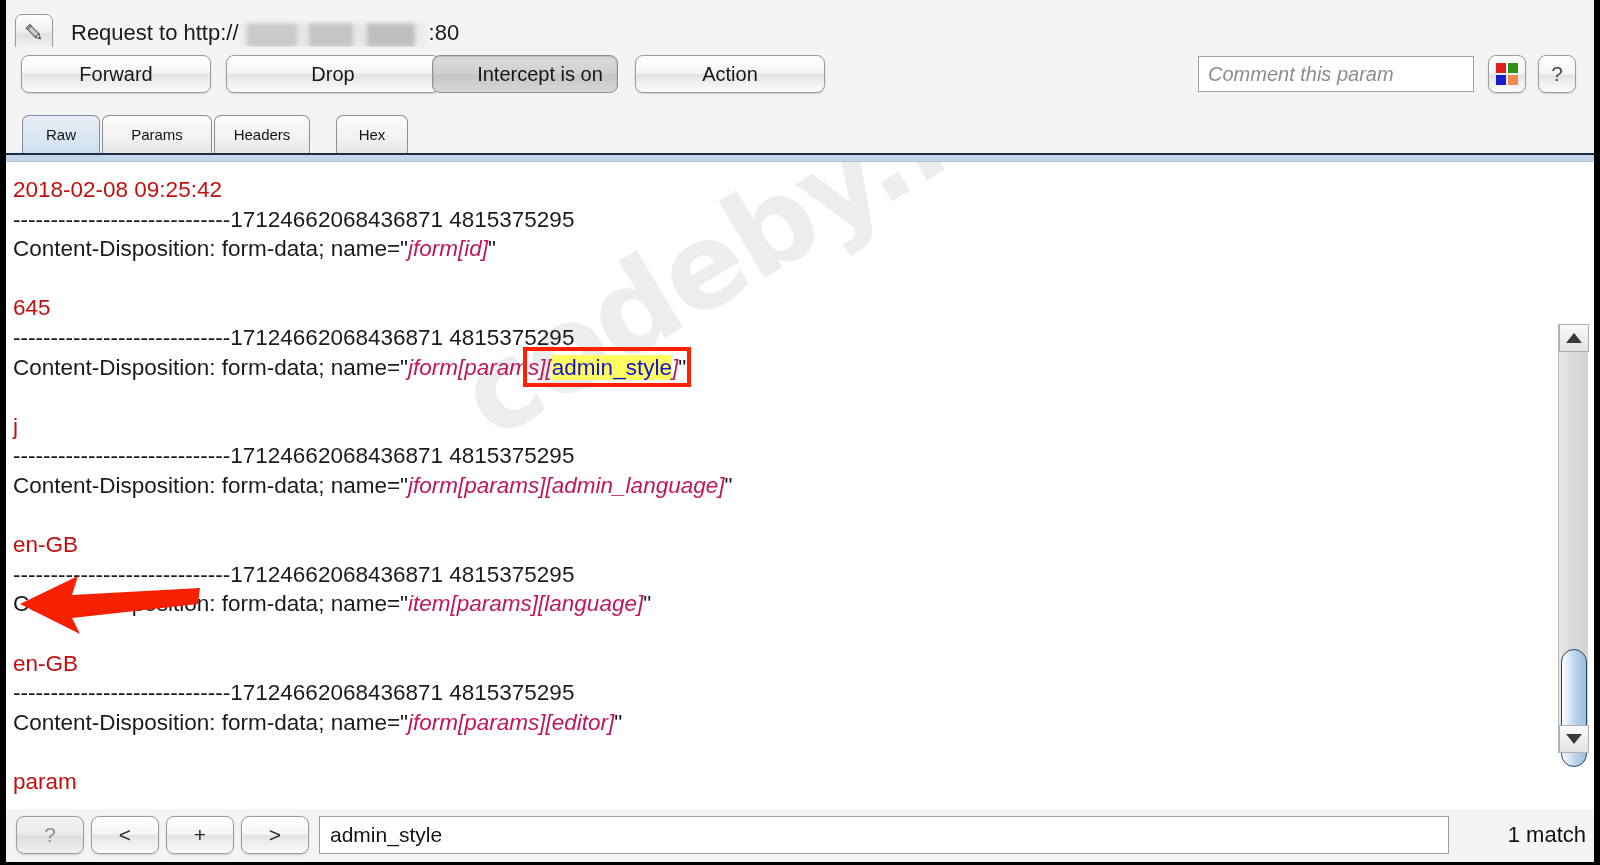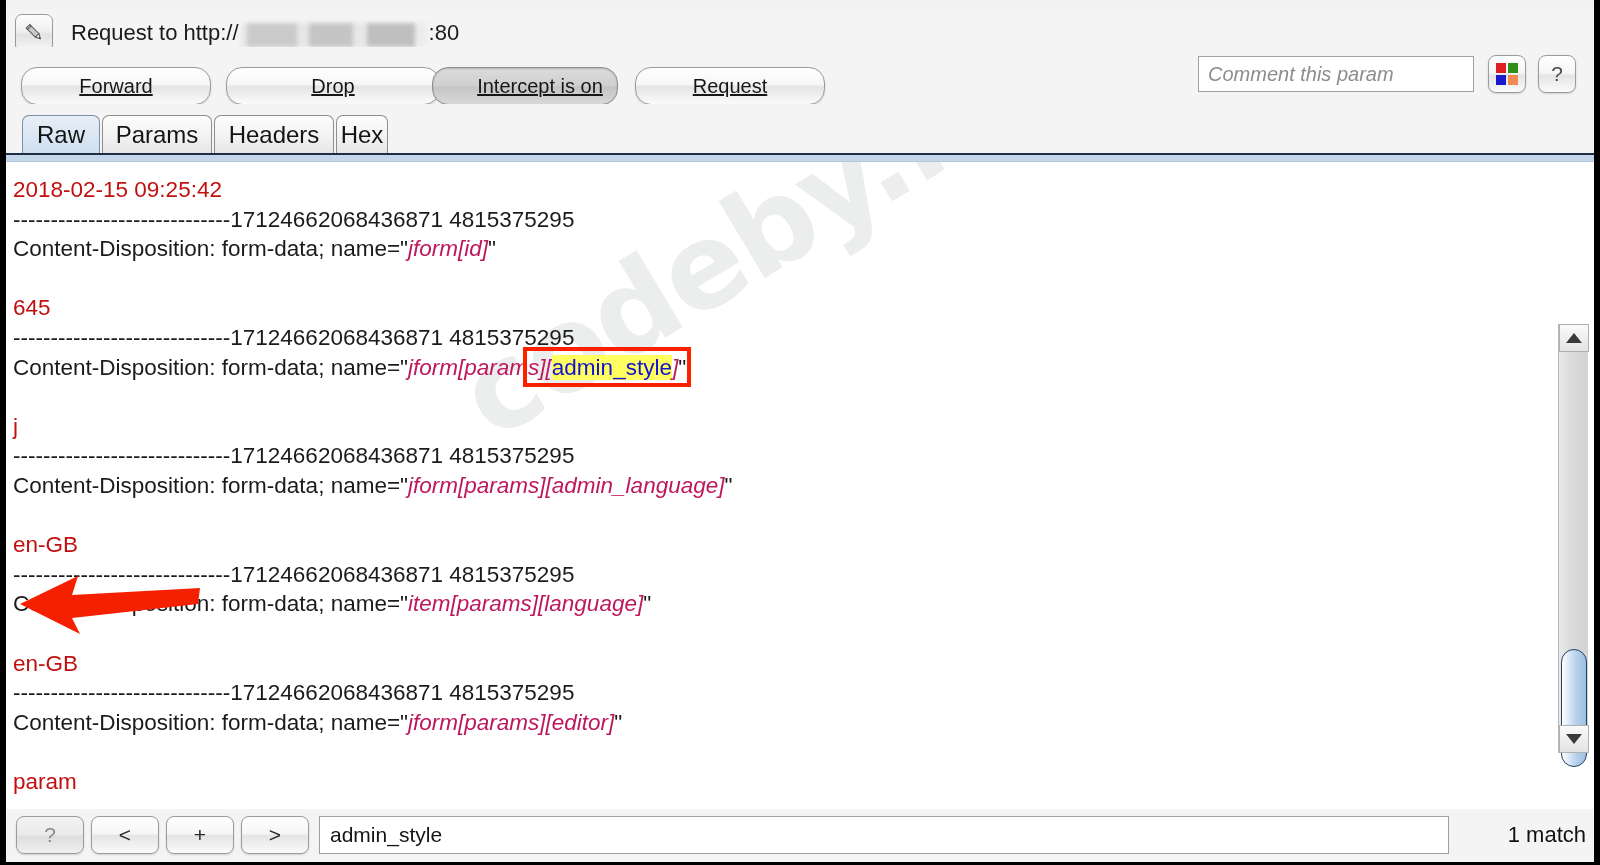--- a/index.html
+++ b/index.html
@@ -69,15 +69,14 @@
     background: #f4f4f4;
   }
   .btn {
-    position: absolute; top: 20px; height: 38px;
-    border: 1px solid #9b9b9b; border-radius: 16px;
+    position: absolute; top: 8px; height: 38px;
+    border: 1px solid #9b9b9b; border-radius: 8px;
     background: linear-gradient(to bottom, #ffffff 0%, #f6f6f6 46%, #e4e4e4 52%, #fbfbfb 100%);
     font-size: 20px; color: #161616;
     display: flex; align-items: center; justify-content: center;
     box-shadow: 0 1px 2px rgba(0,0,0,.15);
     font-family: "Liberation Sans", sans-serif;
     cursor: default;
-    text-decoration: underline;
   }
   .btn.pressed {
     background: linear-gradient(to bottom, #dcdcdc 0%, #cfcfcf 50%, #c4c4c4 52%, #d8d8d8 100%);

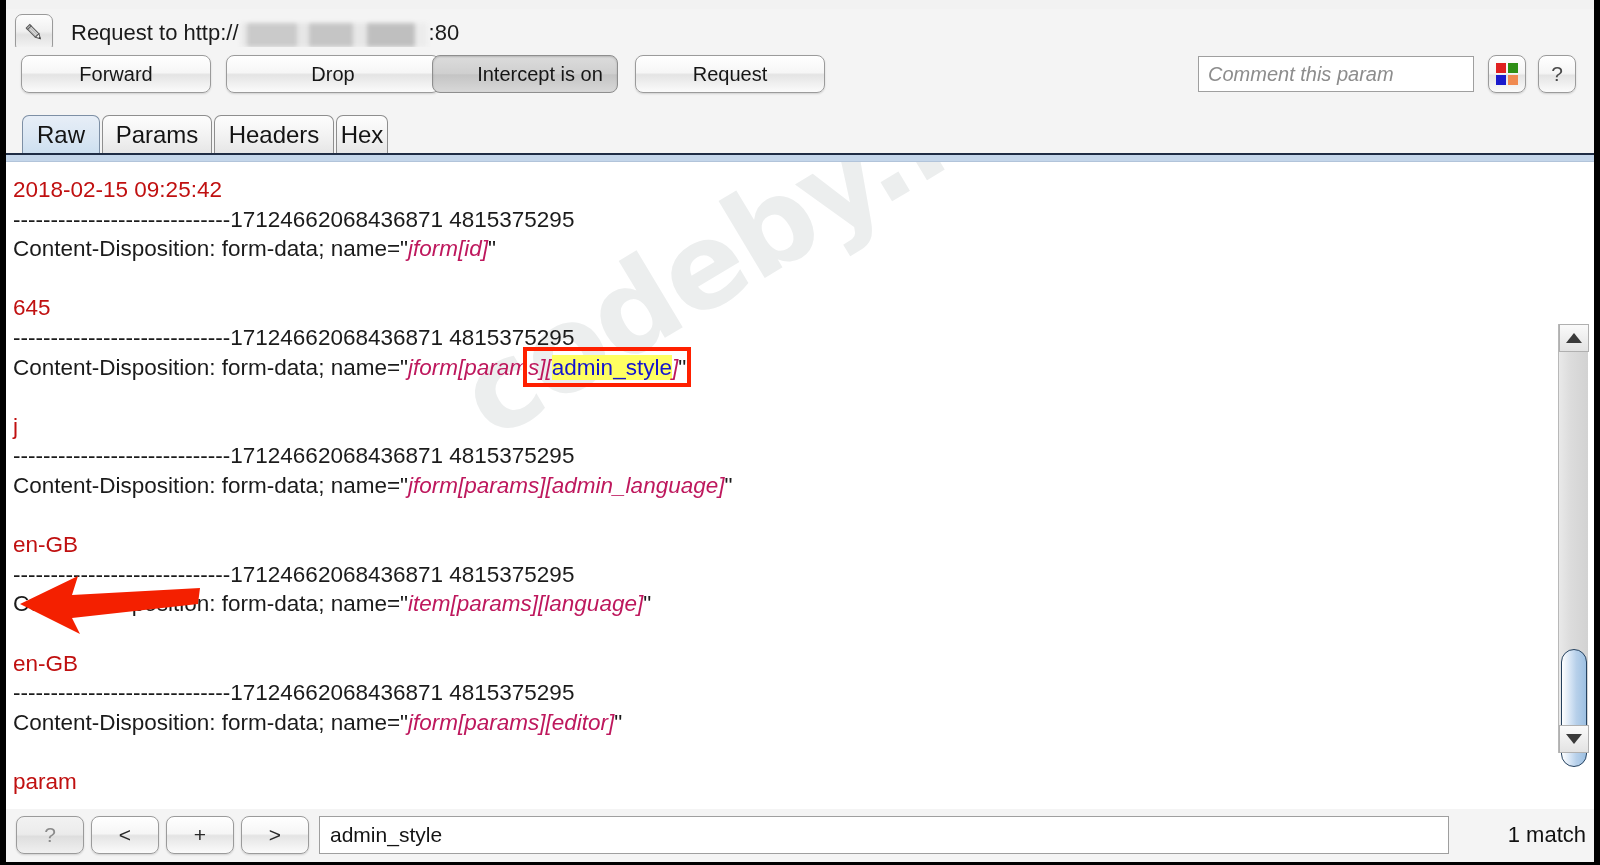--- a/index.html
+++ b/index.html
@@ -287,7 +287,7 @@
     <div class="btn" id="btn-forward">Forward</div>
     <div class="btn" id="btn-drop">Drop</div>
     <div class="btn pressed" id="btn-intercept">Intercept is on</div>
-    <div class="btn" id="btn-action">Request</div>
+    <div class="btn" id="btn-action">Action</div>
 
     <div class="comment-input">Comment this param</div>
 

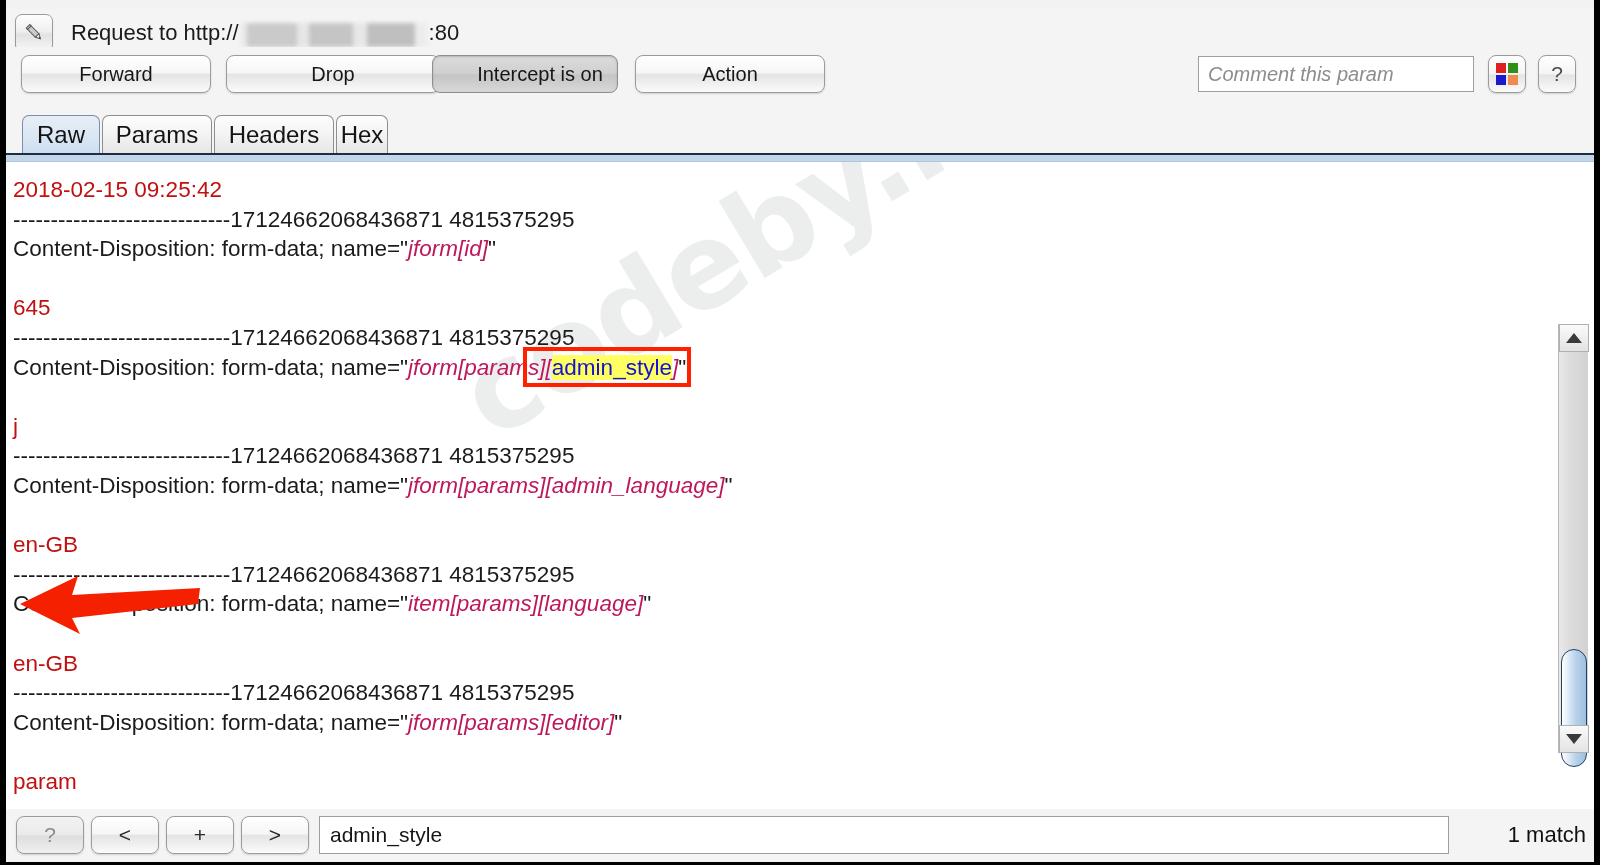--- a/index.html
+++ b/index.html
@@ -123,7 +123,7 @@
     border: 1px solid #8e8e8e; border-bottom: none;
     border-radius: 7px 7px 0 0;
     background: linear-gradient(to bottom, #fdfdfd 0%, #f2f2f2 55%, #e6e6e6 100%);
-    font-size: 24px; color: #141414;
+    font-size: 15px; color: #141414;
     display: flex; align-items: center; justify-content: center;
     padding: 0 14px; cursor: default;
   }

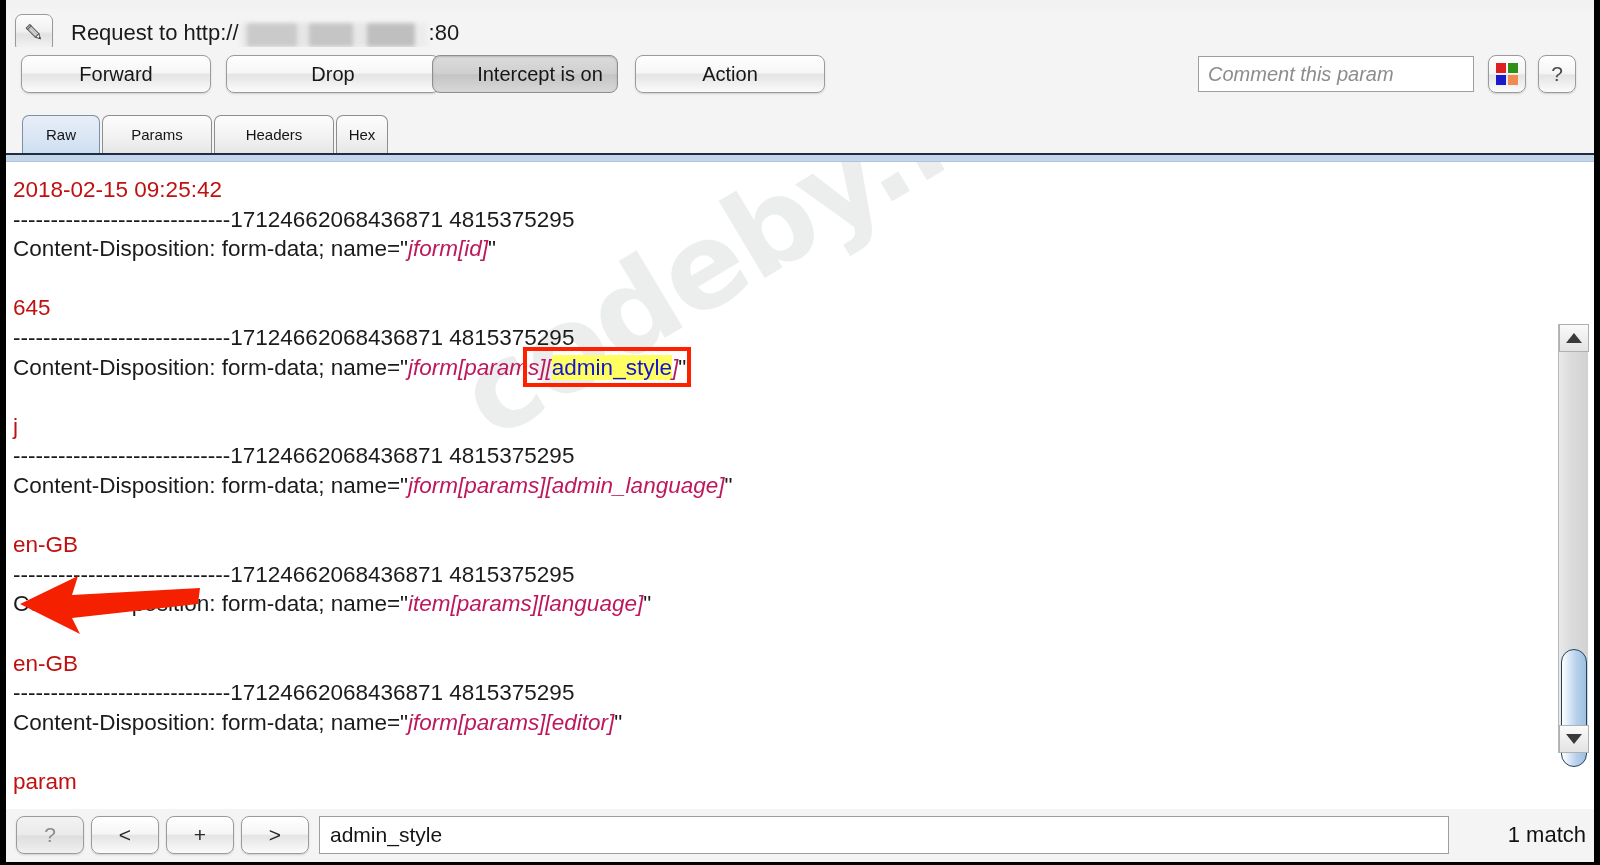--- a/index.html
+++ b/index.html
@@ -134,7 +134,7 @@
   }
   #tab-raw     { left: 16px;  width: 78px; }
   #tab-params  { left: 96px;  width: 110px; }
-  #tab-headers { left: 208px; width: 120px; }
+  #tab-headers { left: 208px; width: 96px; }
   #tab-hex     { left: 330px; width: 52px; }
 
   .tab-underline {

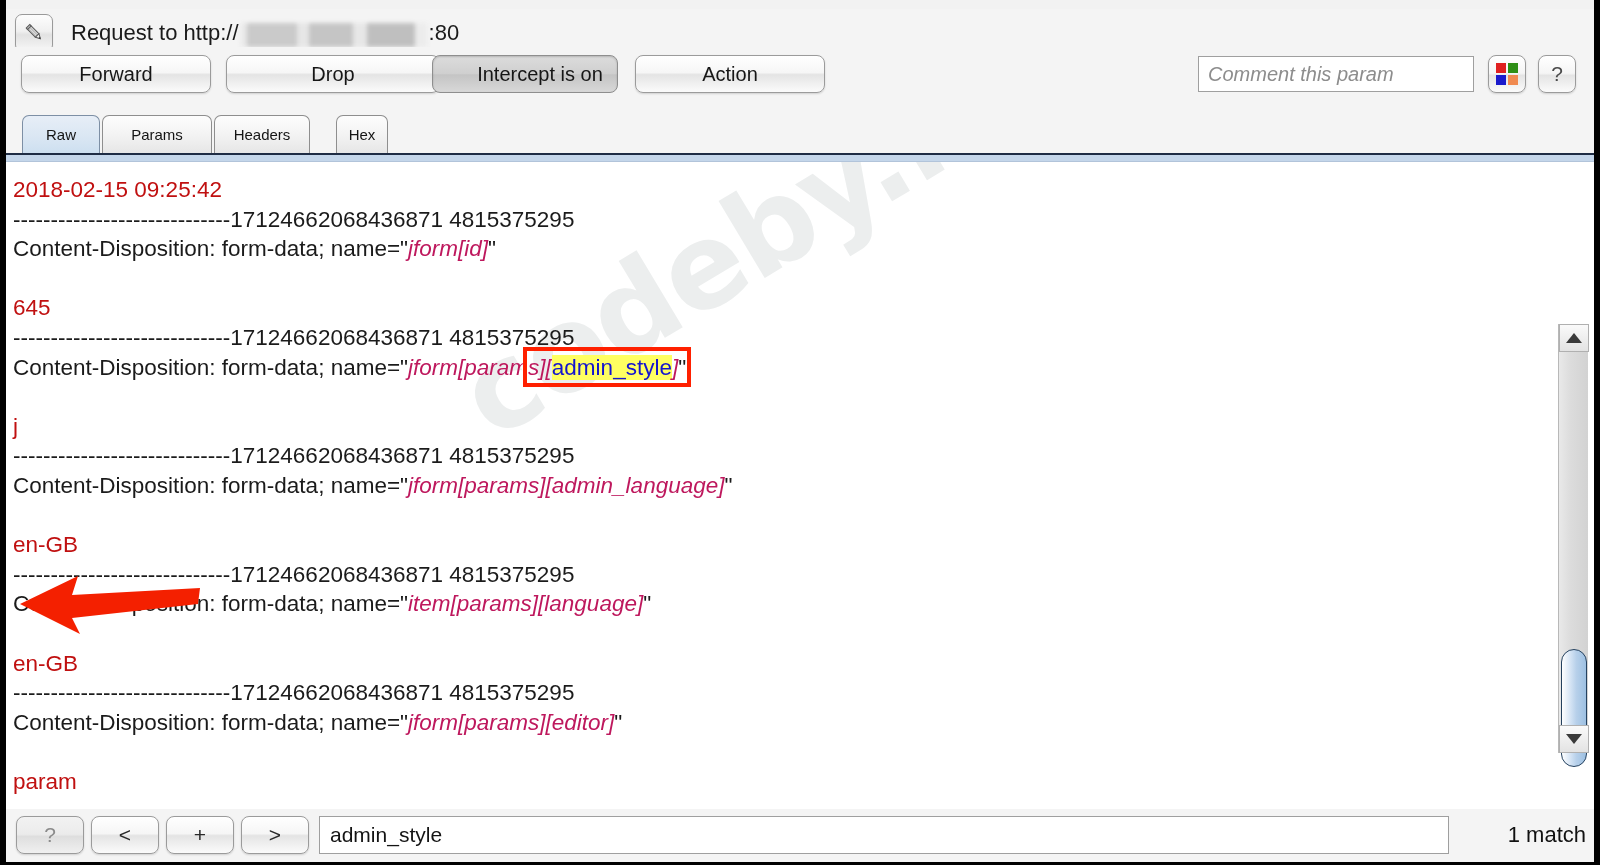--- a/index.html
+++ b/index.html
@@ -135,7 +135,7 @@
   #tab-raw     { left: 16px;  width: 78px; }
   #tab-params  { left: 96px;  width: 110px; }
   #tab-headers { left: 208px; width: 96px; }
-  #tab-hex     { left: 330px; width: 52px; }
+  #tab-hex     { left: 330px; width: 72px; }
 
   .tab-underline {
     position: absolute; left: 6px; right: 6px; top: 153px; height: 9px;

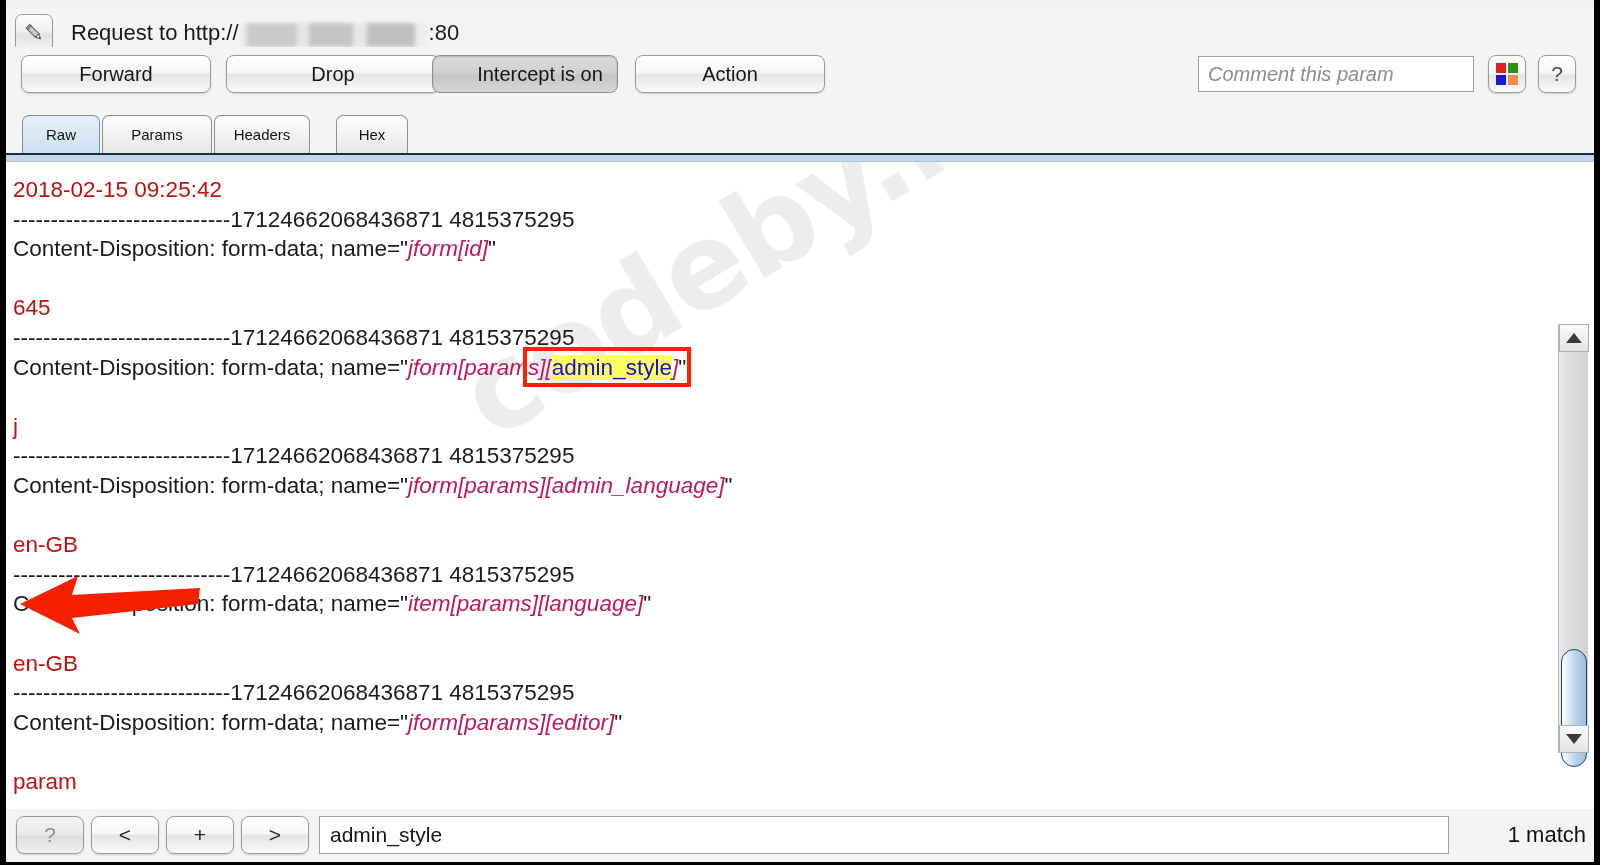--- a/index.html
+++ b/index.html
@@ -314,7 +314,7 @@
 
     <div class="watermark">codeby.net</div>
 
-    <div class="code"><span class="val">2018-02-15 09:25:42</span>
+    <div class="code"><span class="val">2018-02-08 09:25:42</span>
 <span>-----------------------------17124662068436871 4815375295</span>
 <span><span>Content-Disposition: form-data; name="</span><span class="key">jform[id]</span><span>"</span></span>
 <span class="blank"></span><span class="val">645</span>

